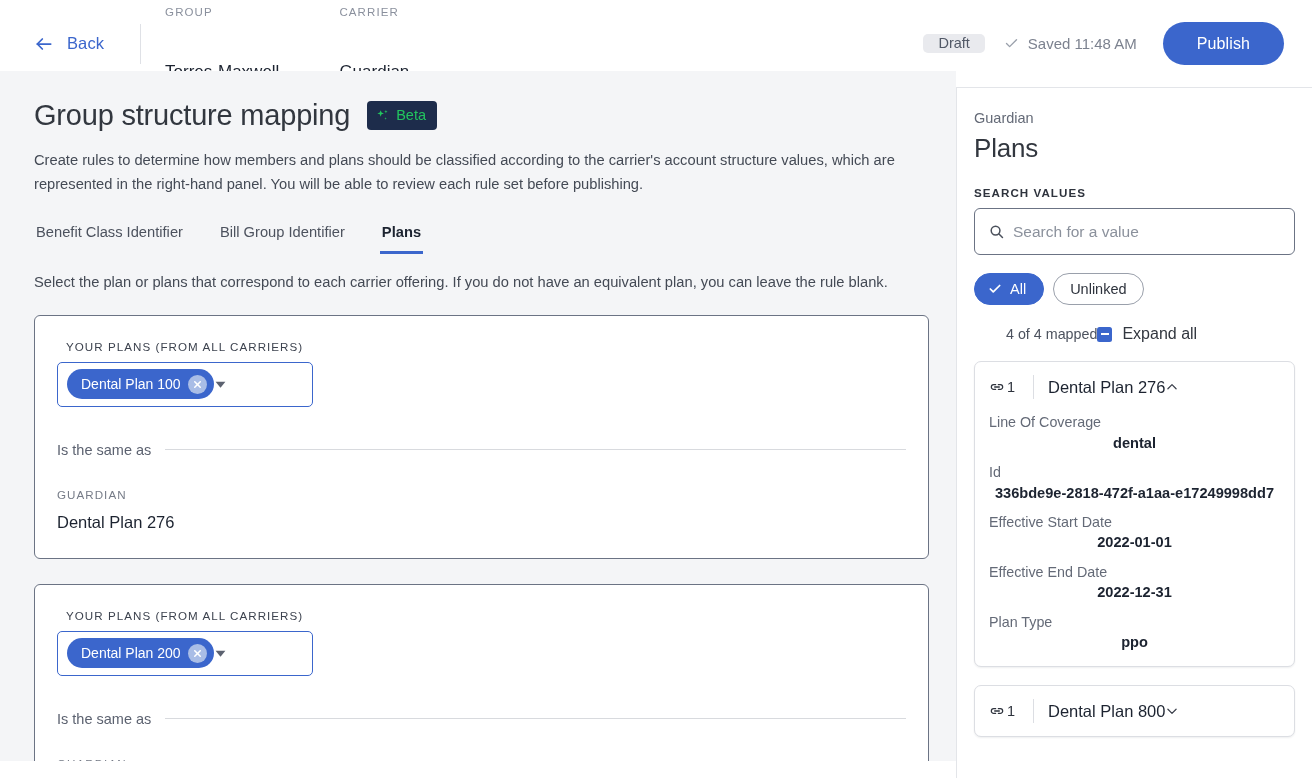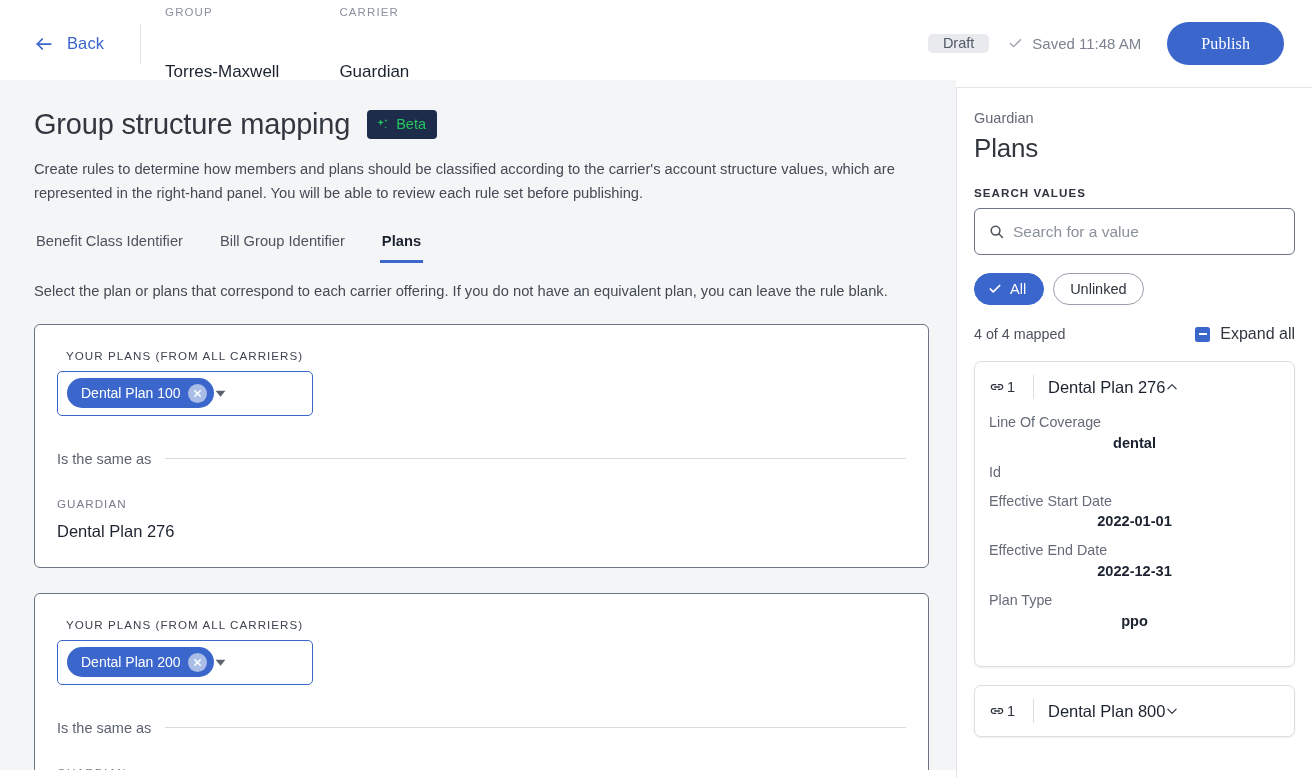--- a/index.html
+++ b/index.html
@@ -61,7 +61,7 @@
   .publish-btn {
     background: #3b66cc; color: #fff; border: none; cursor: pointer;
     font-size: 16px; border-radius: 22px; padding: 0 34px; height: 43px;
-    font-family: Liberation Serif, serif; letter-spacing: .1px;
+    font-family: Liberation Sans, sans-serif; letter-spacing: .1px;
   }
 
   

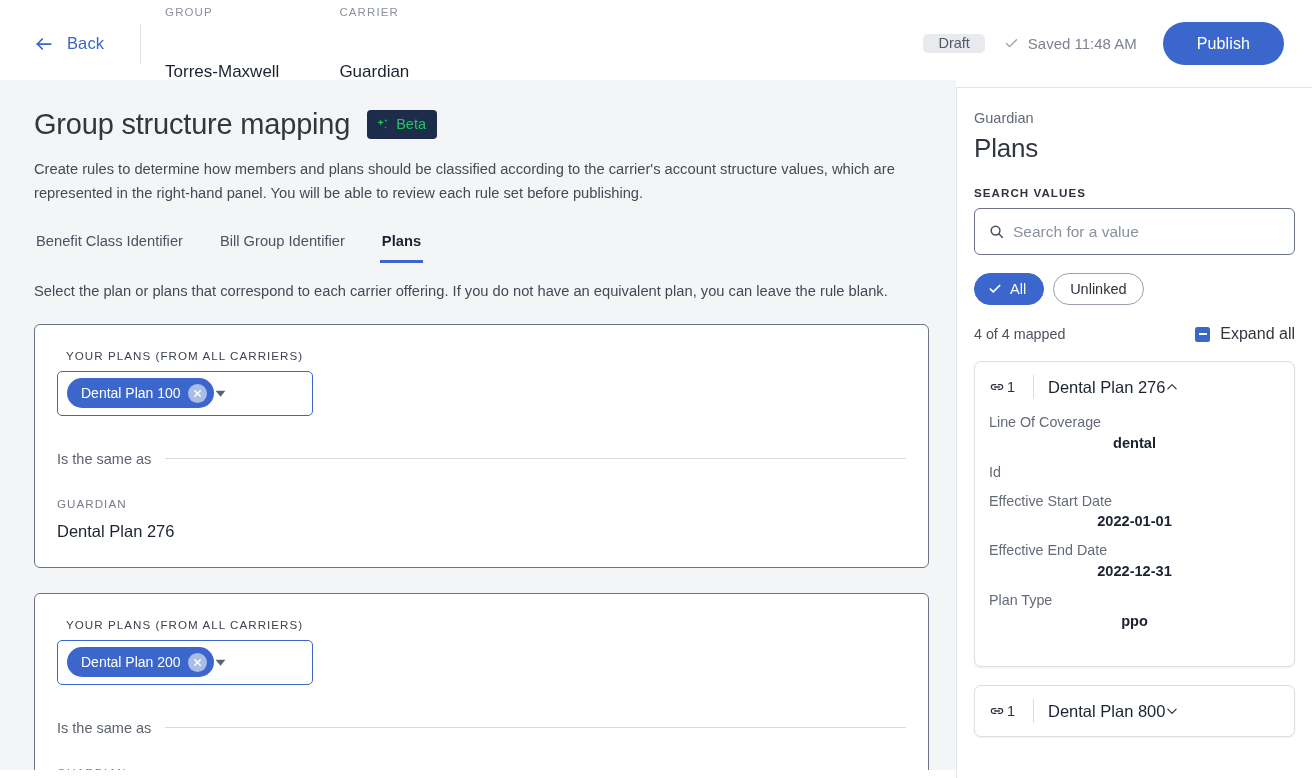--- a/index.html
+++ b/index.html
@@ -66,7 +66,7 @@
 
   
   #main {
-    position: absolute; top: 80px; left: 0;
+    position: absolute; top: 71px; left: 0;
     width: 956px; height: 690px;
     background: #f4f5f7;
     overflow: hidden;

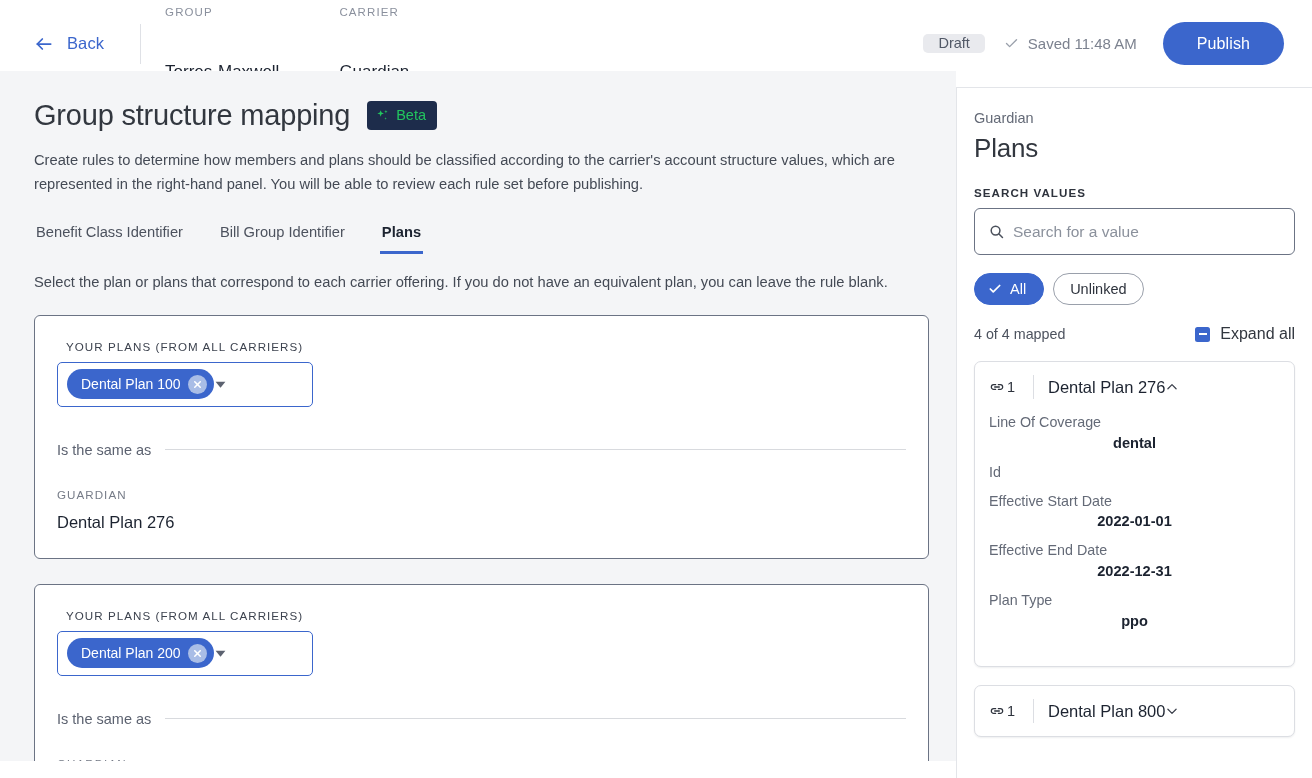--- a/index.html
+++ b/index.html
@@ -197,7 +197,7 @@
 
   .mapped-row {
     margin-top: 20px; display: flex; align-items: center;
-    justify-content: space-between;
+    margin-left: 32px;
   }
   .mapped-count { font-size: 14.3px; color: #4c525e; }
   .expand-all {

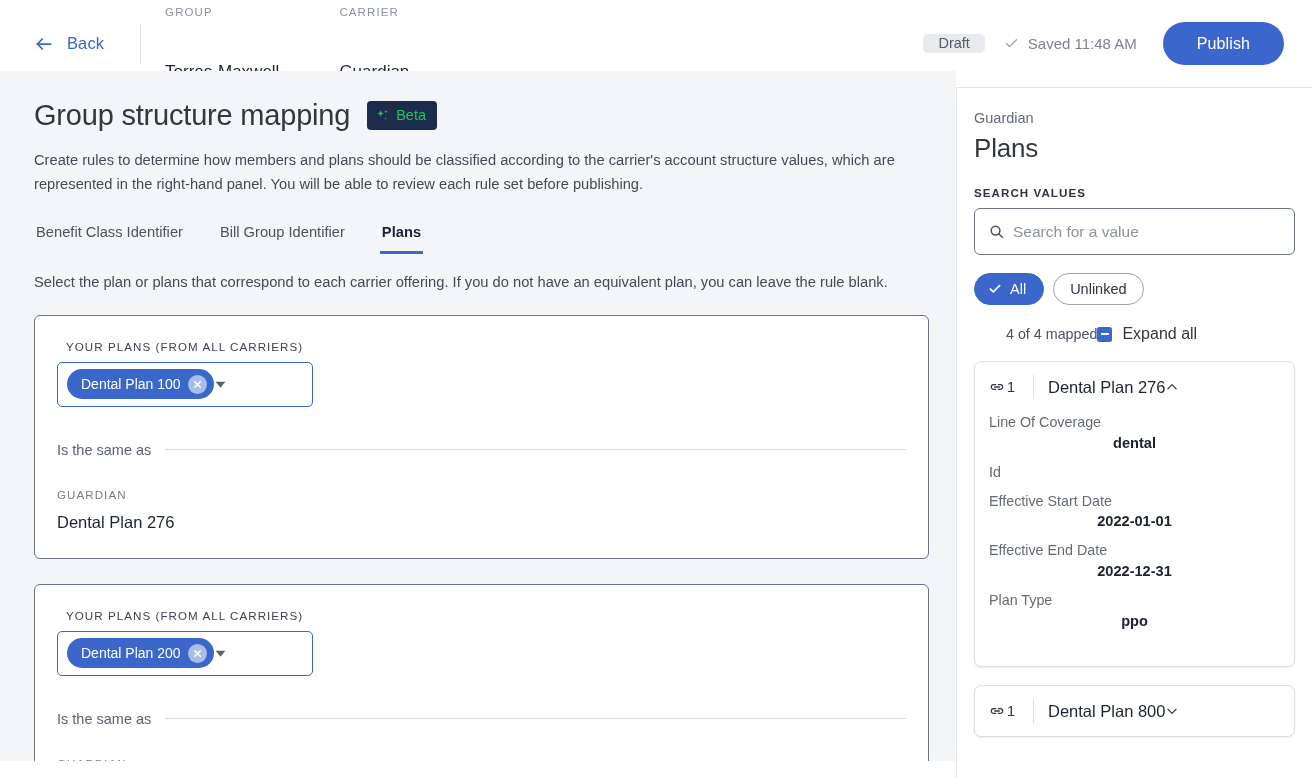--- a/index.html
+++ b/index.html
@@ -427,6 +427,7 @@
         </div>
         <div class="detail">
           <div class="detail-label">Id</div>
+          <div class="detail-value">336bde9e-2818-472f-a1aa-e17249998dd7</div>
         </div>
         <div class="detail">
           <div class="detail-label">Effective Start Date</div>

